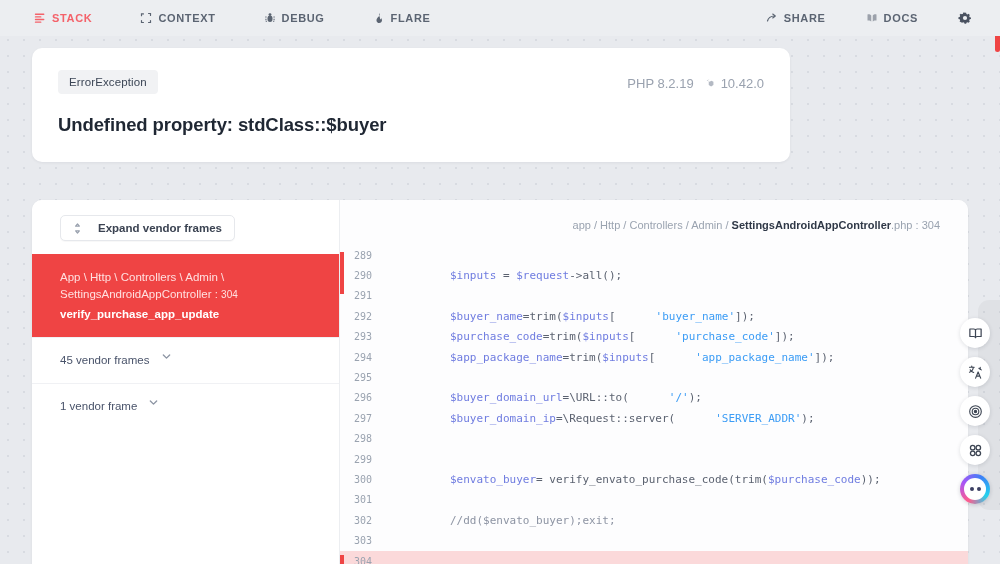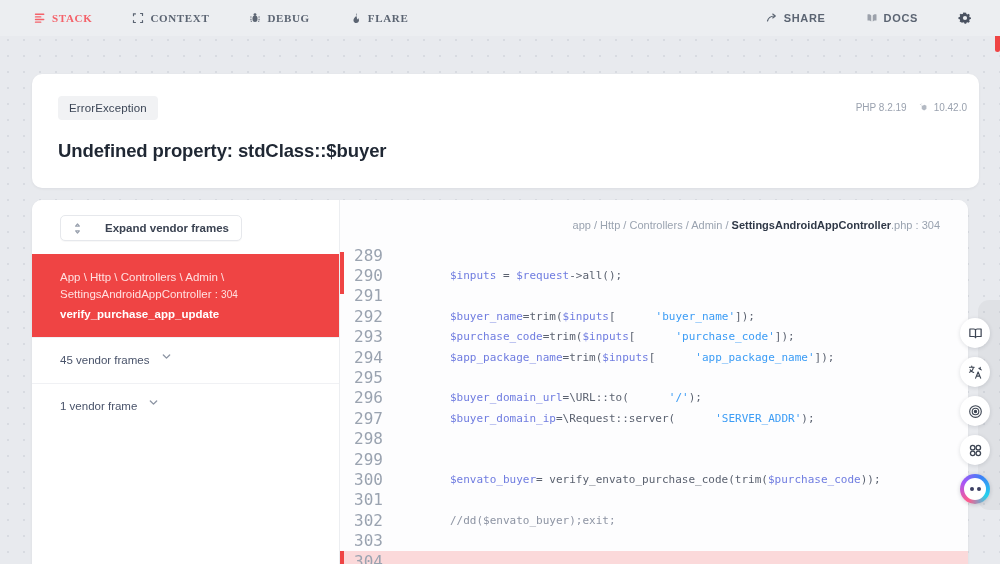--- a/index.html
+++ b/index.html
@@ -27,7 +27,7 @@
     z-index: 5;
   }
   .nav-group { display: flex; align-items: center; }
-  .nav-left { gap: 8px; font-family: Liberation Serif, serif; }
+  .nav-left { gap: 16px; }
   .nav-right { margin-left: auto; gap: 8px; }
   .navitem {
     display: flex; align-items: center; gap: 6px;

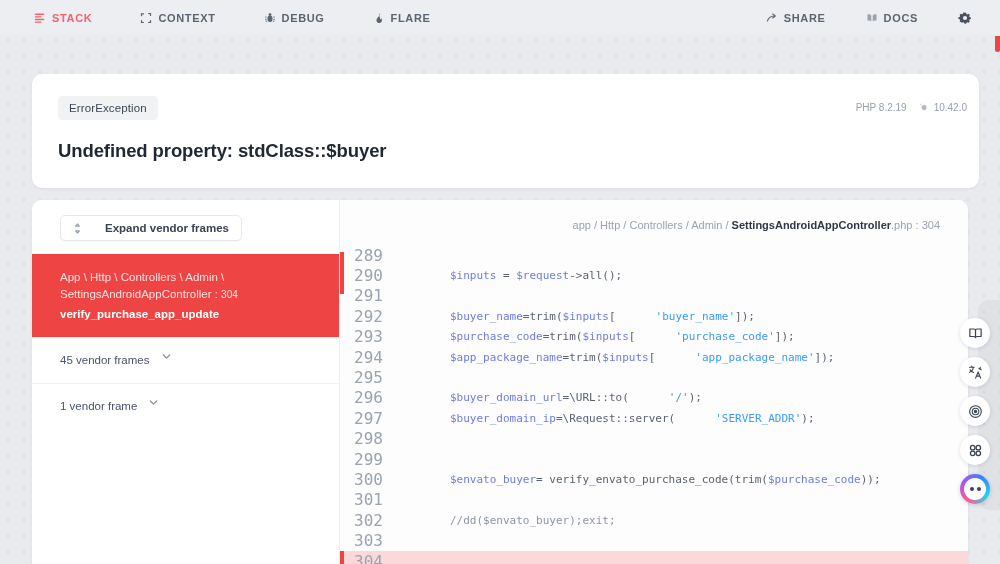--- a/index.html
+++ b/index.html
@@ -51,12 +51,12 @@
   
   .card {
     position: absolute;
-    left: 32px; top: 74px;
-    width: 947px;
+    left: 32px; top: 48px;
+    width: 758px;
     background: #fff;
     border-radius: 10px;
     box-shadow: 0 1px 3px rgba(15,23,42,.06);
-    padding: 22px 12px 26px 26px;
+    padding: 22px 26px 26px 26px;
   }
   .card-top { display: flex; align-items: flex-start; }
   .exc-badge {

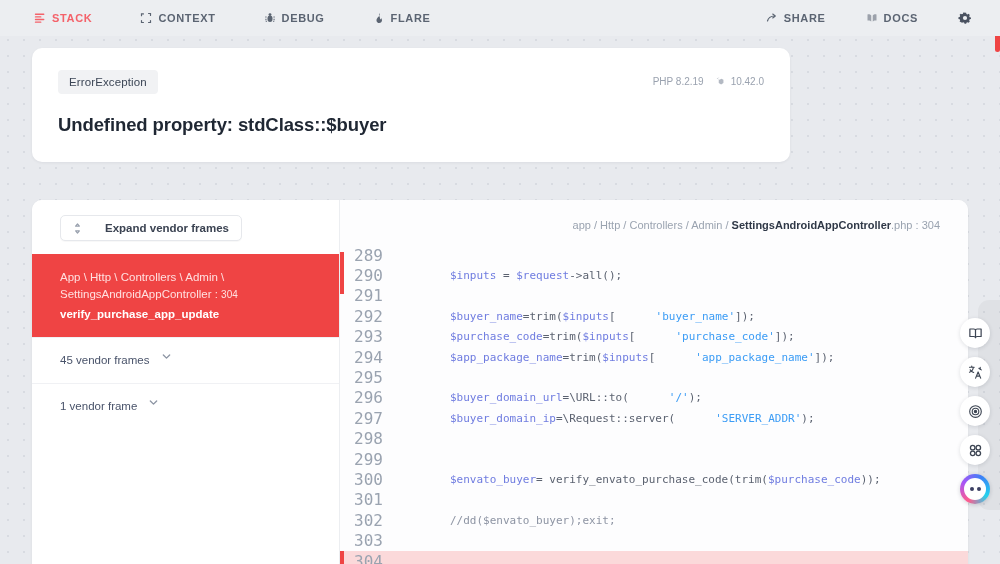--- a/index.html
+++ b/index.html
@@ -71,7 +71,7 @@
   .meta {
     margin-left: auto;
     display: flex; align-items: center; gap: 12px;
-    font-size: 10px; color: #9aa2af;
+    font-size: 13px; color: #9aa2af;
     padding-top: 6px;
   }
   .meta .mi { display: flex; align-items: center; gap: 4px; }

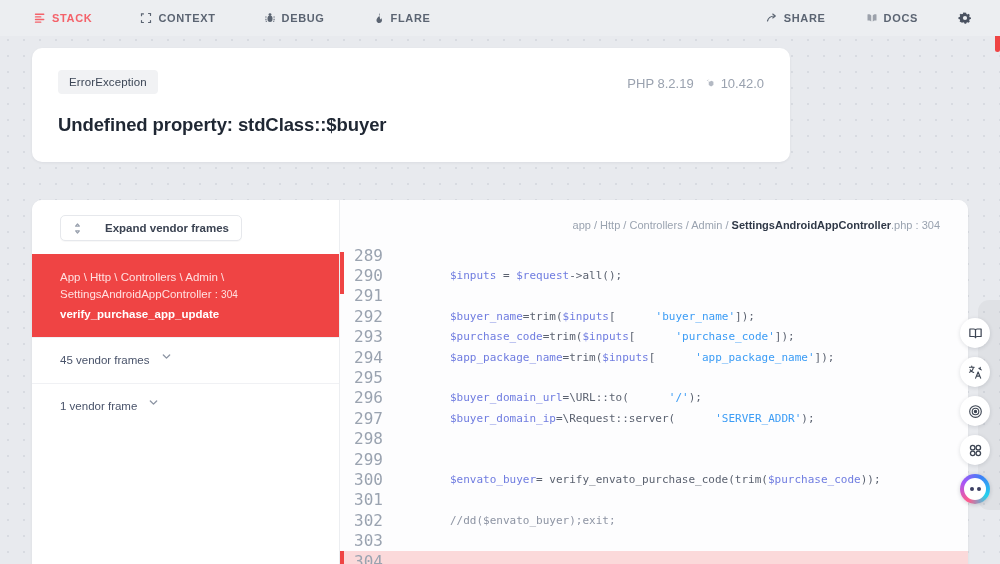--- a/index.html
+++ b/index.html
@@ -106,7 +106,7 @@
   }
   .frames-head { padding: 15px 0 13px 28px; }
   .expand-btn {
-    display: inline-flex; align-items: center; gap: 23px;
+    display: inline-flex; align-items: center; gap: 16px;
     background: #fff;
     border: 1px solid #e6e8ec;
     border-radius: 5px;

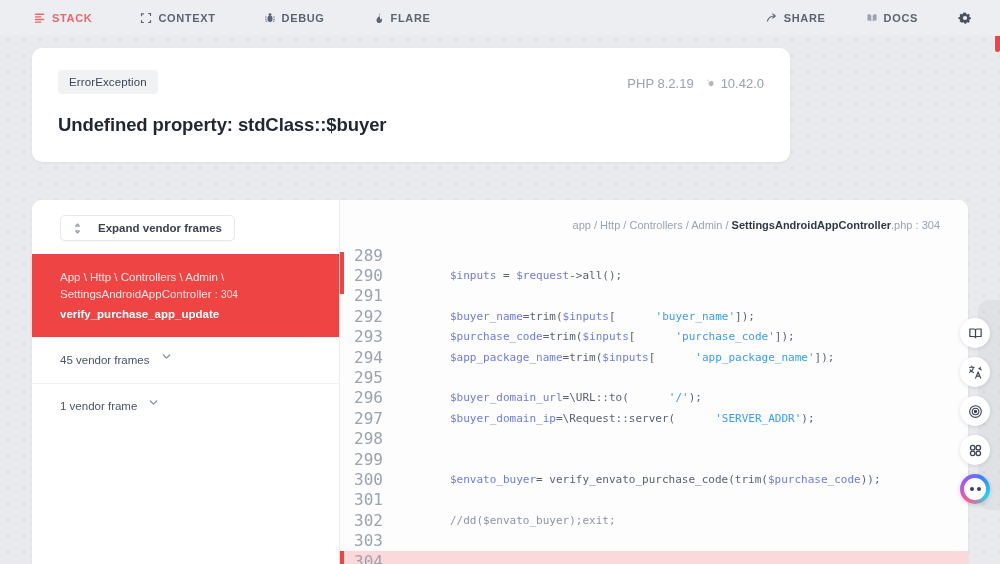--- a/index.html
+++ b/index.html
@@ -173,7 +173,7 @@
     text-align: left;
     padding-left: 14px;
     color: #9aa3b0;
-    font-size: 16px;
+    font-size: 10px;
     position: relative;
   }
   .cl.err .ln::before {

